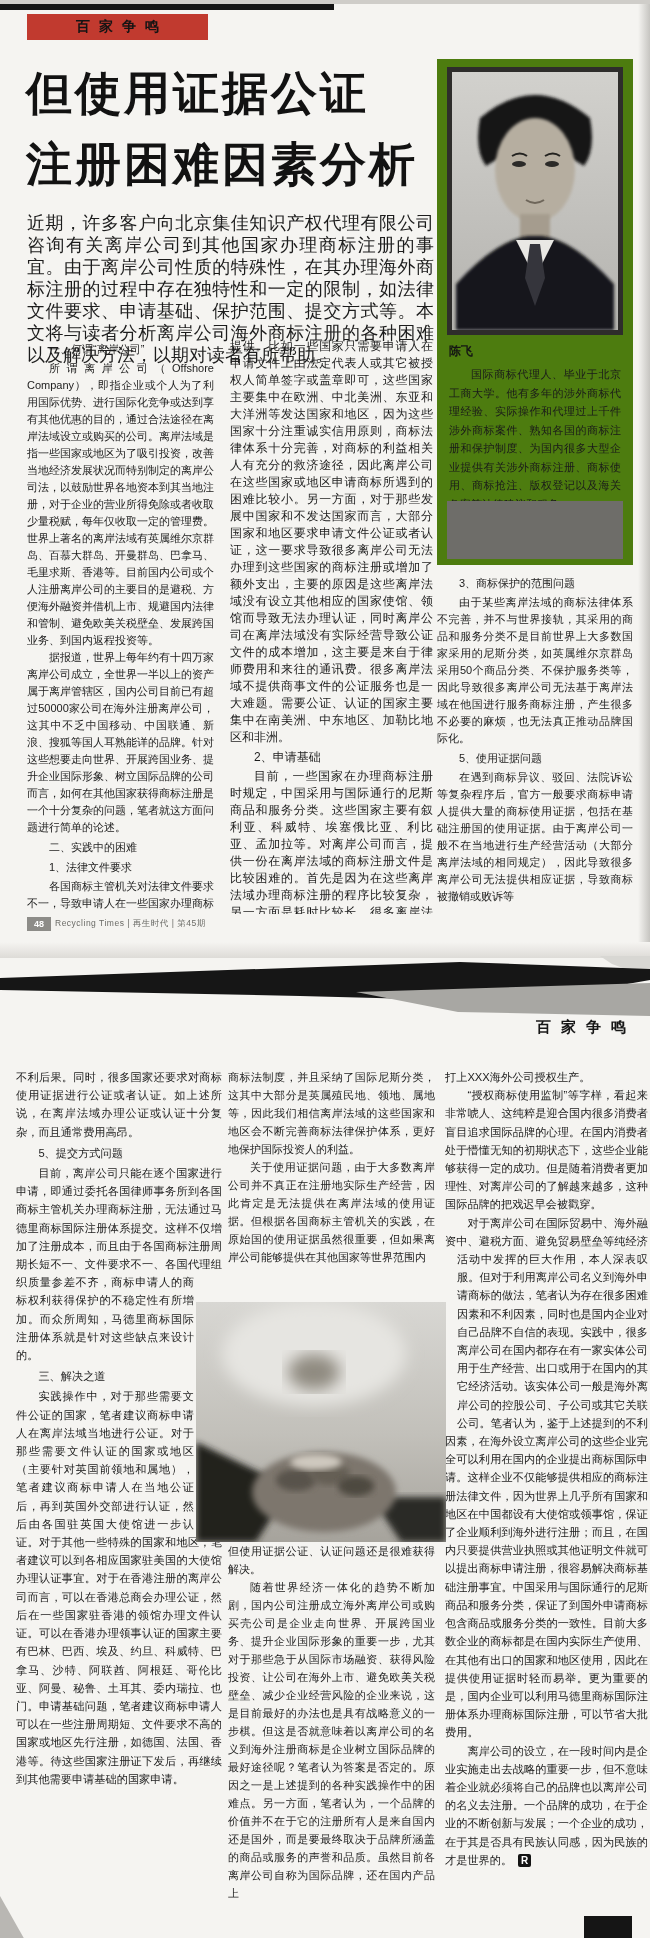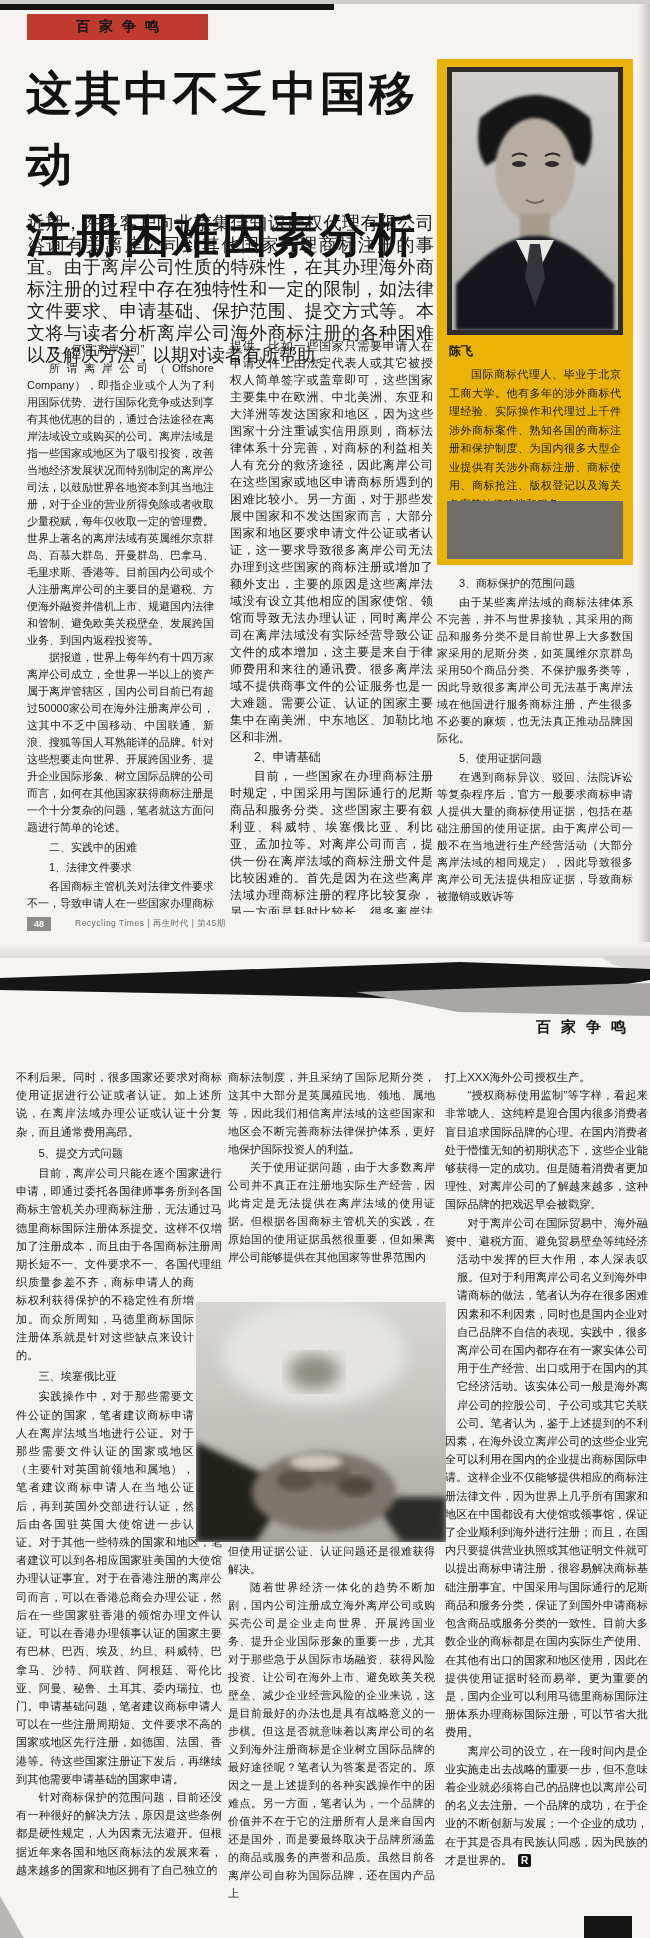--- a/index.html
+++ b/index.html
@@ -58,7 +58,7 @@
   </div>
 
   <div class="abs" id="p1-title">
-    <div>这其中不乏中国移动</div>
+    <div>但使用证据公证</div>
     <div>注册困难因素分析</div>
   </div>
 

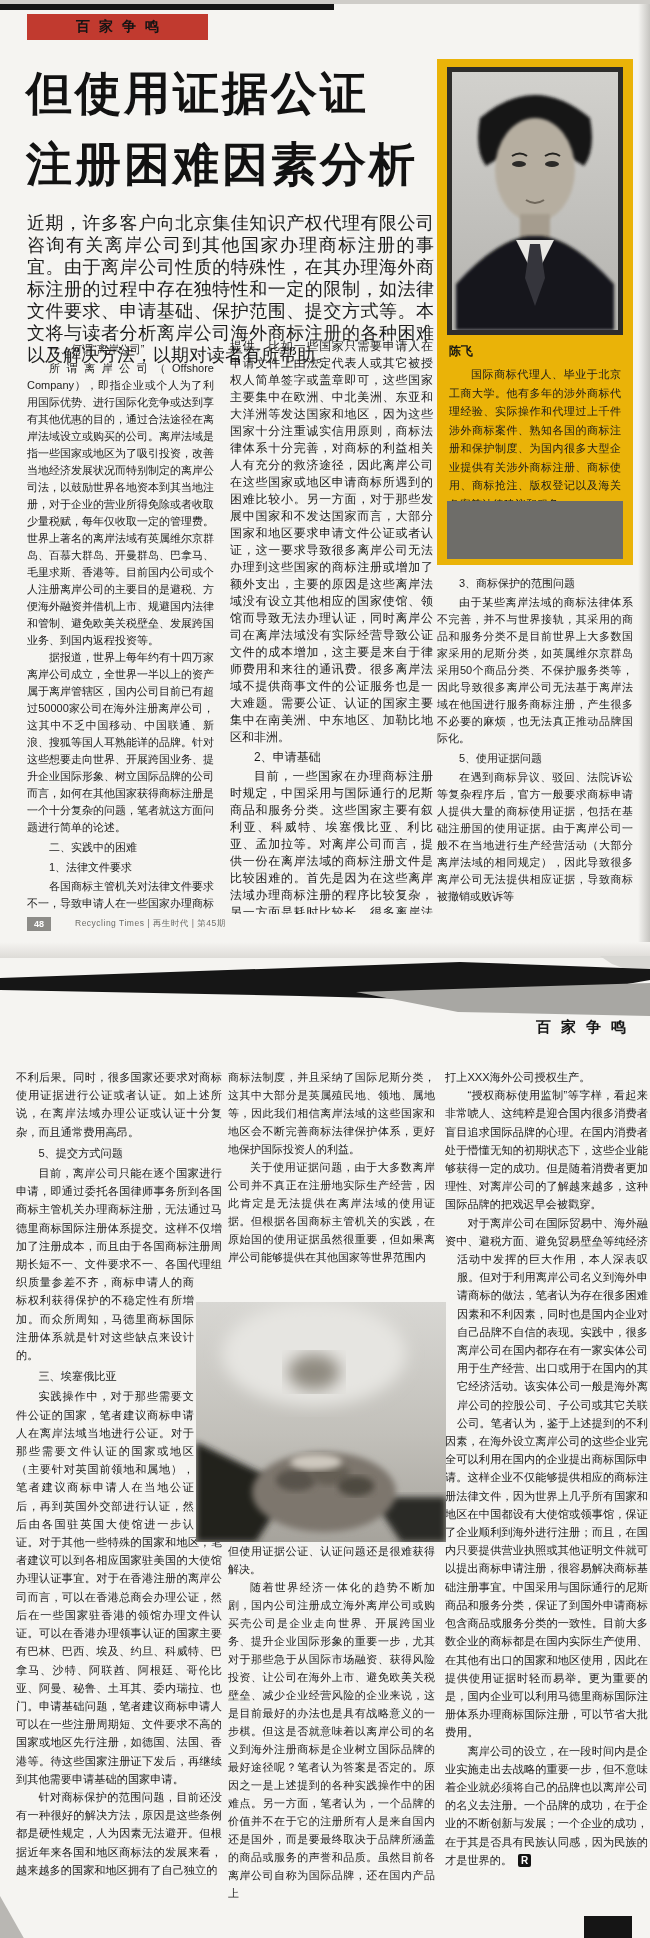--- a/index.html
+++ b/index.html
@@ -19,7 +19,7 @@
   #p1-colL{left:27px;top:334px;width:187px;height:576px;font-size:11px;line-height:17px;}
   #p1-colM{left:230px;top:334px;width:203px;height:576px;font-size:12px;line-height:17px;}
   #p1-colR{left:437px;top:568px;width:196px;height:384px;font-size:11px;line-height:17px;}
-  #p1-sidebar{left:437px;top:55px;width:196px;height:506px;background:#eab308;}
+  #p1-sidebar{left:437px;top:55px;width:196px;height:506px;background:#4d7c0f;}
   #sb-photo{position:absolute;left:10px;top:8px;width:176px;height:268px;border:5px solid #2e2d2b;background:#c9c8c4;overflow:hidden;}
   #sb-name{position:absolute;left:12px;top:284px;font-size:12px;font-weight:bold;color:#141414;}
   #sb-bio{position:absolute;left:12px;right:12px;top:306px;font-size:11px;line-height:18.5px;text-align:justify;text-indent:2em;color:#1a1a1a;}

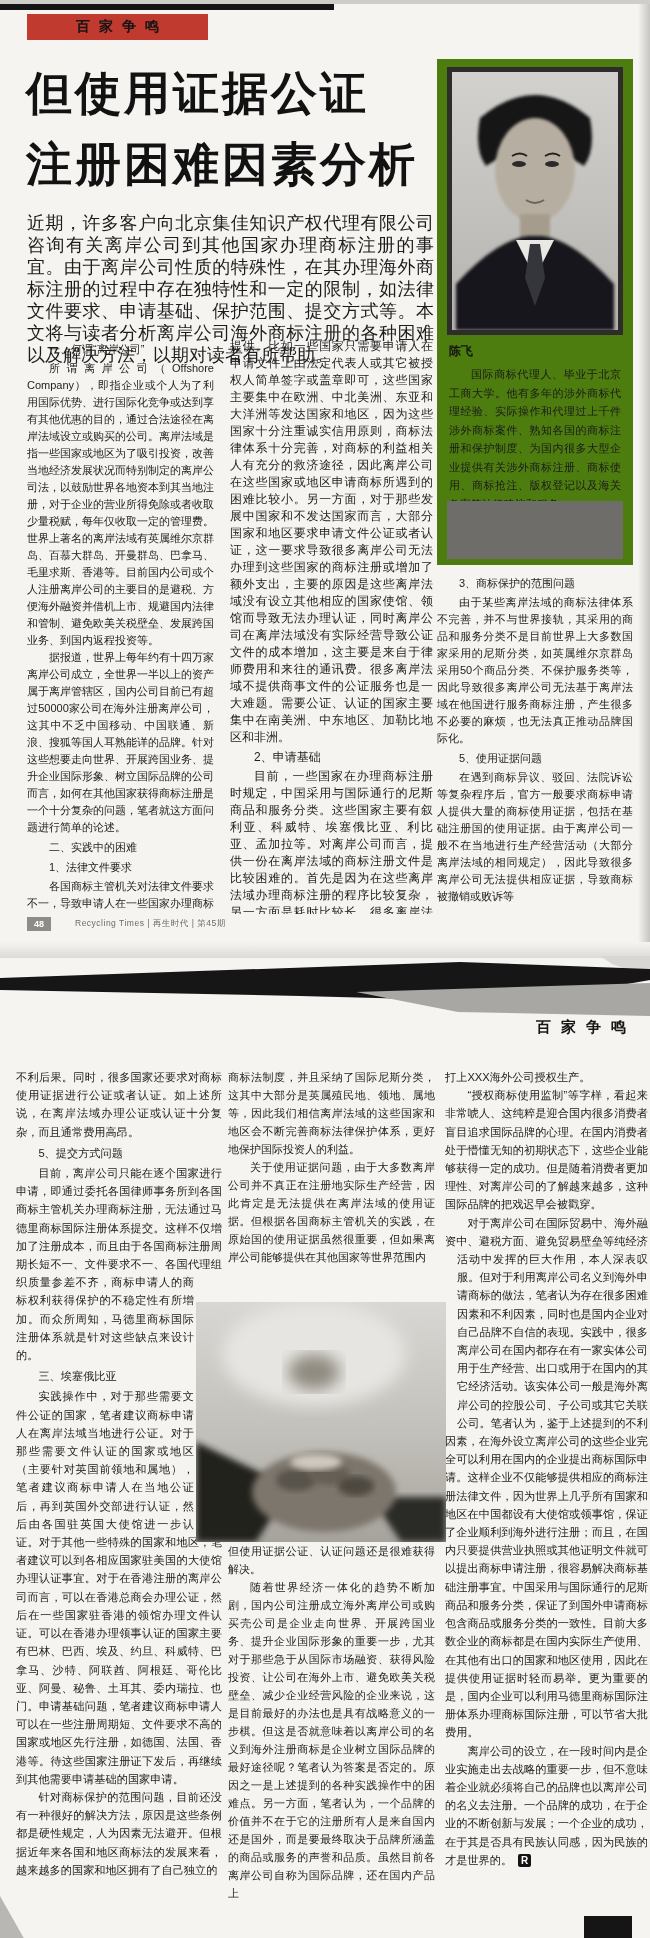--- a/index.html
+++ b/index.html
@@ -24,7 +24,7 @@
   #sb-name{position:absolute;left:12px;top:284px;font-size:12px;font-weight:bold;color:#141414;}
   #sb-bio{position:absolute;left:12px;right:12px;top:306px;font-size:11px;line-height:18.5px;text-align:justify;text-indent:2em;color:#1a1a1a;}
   #sb-dark{position:absolute;left:10px;right:10px;bottom:6px;height:58px;background:#6e6d69;}
-  #p1-footer{left:27px;top:913px;display:flex;align-items:center;gap:24px;}
+  #p1-footer{left:27px;top:913px;display:flex;align-items:center;gap:4px;}
   .pgnum{display:inline-block;width:24px;height:14px;background:#8d8c88;color:#fff;font-size:9px;font-weight:bold;text-align:center;line-height:14px;}
   .ftext{font-size:8.5px;color:#6a6a66;letter-spacing:.5px;}
   #edge-r1{right:0;top:0;width:12px;height:950px;background:linear-gradient(to right,rgba(110,108,102,0),rgba(110,108,102,.35));}

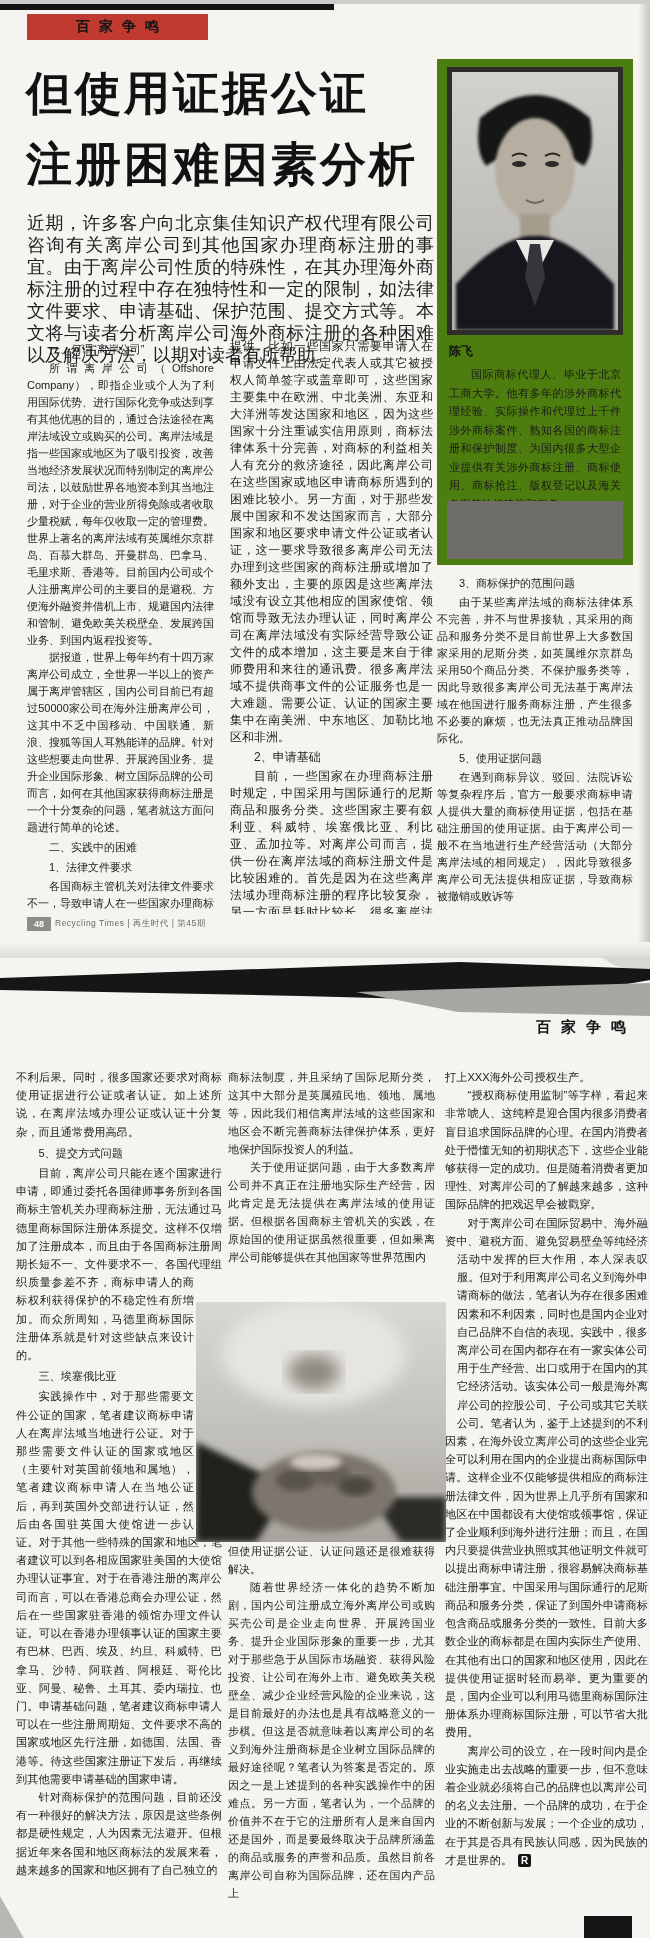--- a/index.html
+++ b/index.html
@@ -140,7 +140,7 @@
     <p class="para">
       <span>目前，离岸公司只能在逐个国家进行申请，即通过委托各国律师事务所到各国商标主管机关办理商标注册，无法通过马德里商标国际注册体系提交。这样不仅增加了注册成本，而且由于各国商标注册周期长短不一、文件要求不一、各国代理组</span><span class="fspacer-r"></span><span>织质量参差不齐，商标申请人的商标权利获得保护的不稳定性有所增加。而众所周知，马德里商标国际注册体系就是针对这些缺点来设计的。</span>
     </p>
-    <div class="h">三、埃塞俄比亚</div>
+    <div class="h">三、解决之道</div>
     <p class="para">实践操作中，对于那些需要文件公证的国家，笔者建议商标申请人在离岸法域当地进行公证。对于那些需要文件认证的国家或地区（主要针对英国前领地和属地），笔者建议商标申请人在当地公证后，再到英国外交部进行认证，然后由各国驻英国大使馆进一步认证。对于其他一些特殊的国家和地区，笔者建议可以到各相应国家驻美国的大使馆办理认证事宜。对于在香港注册的离岸公司而言，可以在香港总商会办理公证，然后在一些国家驻香港的领馆办理文件认证。可以在香港办理领事认证的国家主要有巴林、巴西、埃及、约旦、科威特、巴拿马、沙特、阿联酋、阿根廷、哥伦比亚、阿曼、秘鲁、土耳其、委内瑞拉、也门。申请基础问题，笔者建议商标申请人可以在一些注册周期短、文件要求不高的国家或地区先行注册，如德国、法国、香港等。待这些国家注册证下发后，再继续到其他需要申请基础的国家申请。</p>
     <p class="para">针对商标保护的范围问题，目前还没有一种很好的解决方法，原因是这些条例都是硬性规定，人为因素无法避开。但根据近年来各国和地区商标法的发展来看，越来越多的国家和地区拥有了自己独立的</p>
   </div>

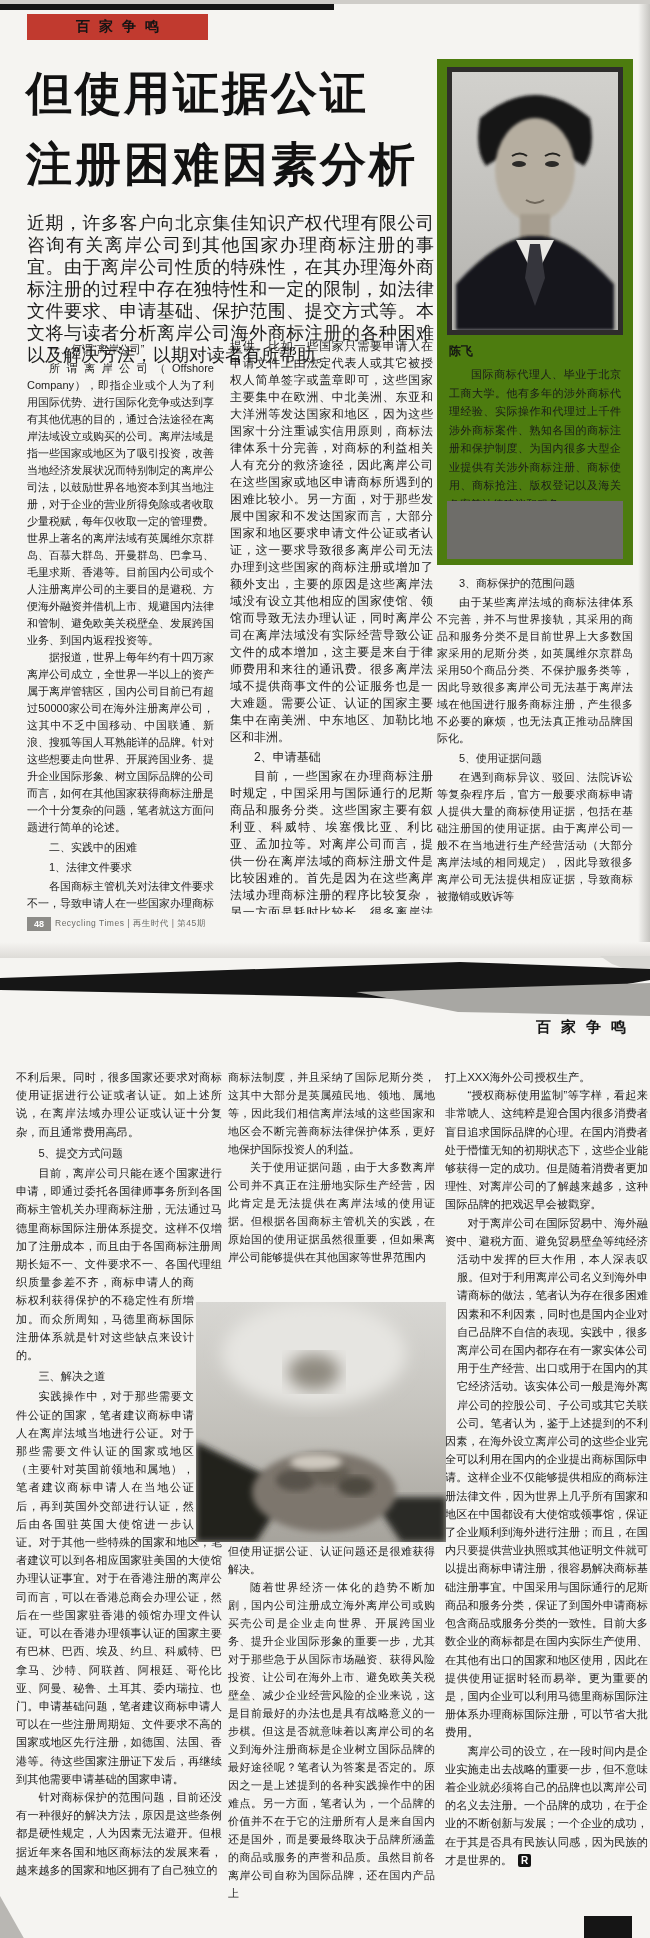--- a/index.html
+++ b/index.html
@@ -142,7 +142,6 @@
     </p>
     <div class="h">三、解决之道</div>
     <p class="para">实践操作中，对于那些需要文件公证的国家，笔者建议商标申请人在离岸法域当地进行公证。对于那些需要文件认证的国家或地区（主要针对英国前领地和属地），笔者建议商标申请人在当地公证后，再到英国外交部进行认证，然后由各国驻英国大使馆进一步认证。对于其他一些特殊的国家和地区，笔者建议可以到各相应国家驻美国的大使馆办理认证事宜。对于在香港注册的离岸公司而言，可以在香港总商会办理公证，然后在一些国家驻香港的领馆办理文件认证。可以在香港办理领事认证的国家主要有巴林、巴西、埃及、约旦、科威特、巴拿马、沙特、阿联酋、阿根廷、哥伦比亚、阿曼、秘鲁、土耳其、委内瑞拉、也门。申请基础问题，笔者建议商标申请人可以在一些注册周期短、文件要求不高的国家或地区先行注册，如德国、法国、香港等。待这些国家注册证下发后，再继续到其他需要申请基础的国家申请。</p>
-    <p class="para">针对商标保护的范围问题，目前还没有一种很好的解决方法，原因是这些条例都是硬性规定，人为因素无法避开。但根据近年来各国和地区商标法的发展来看，越来越多的国家和地区拥有了自己独立的</p>
   </div>
 
   <div class="col" id="p2-colM">

